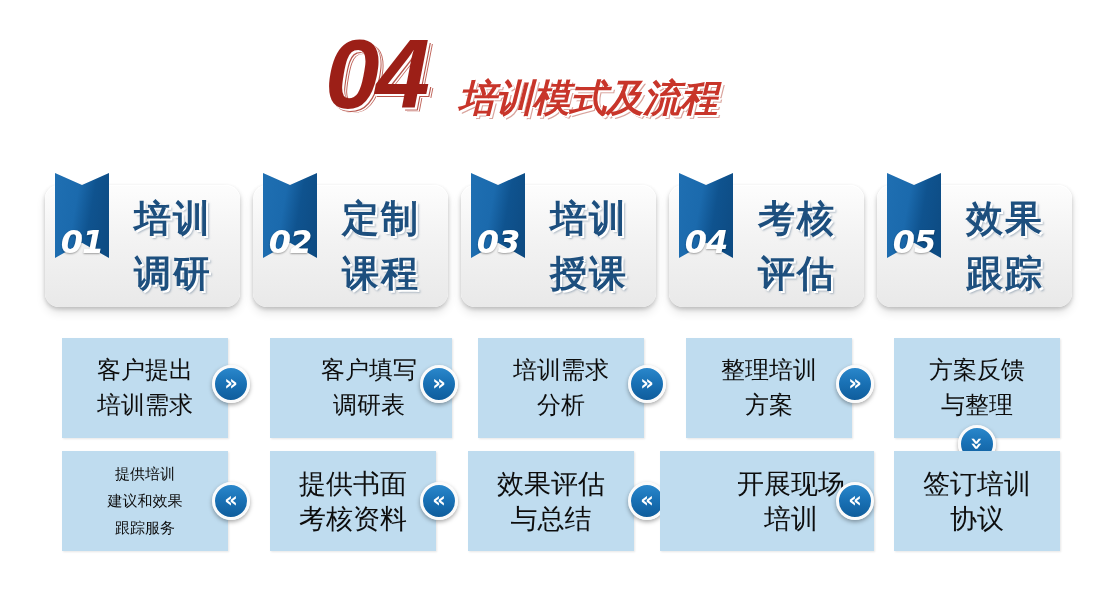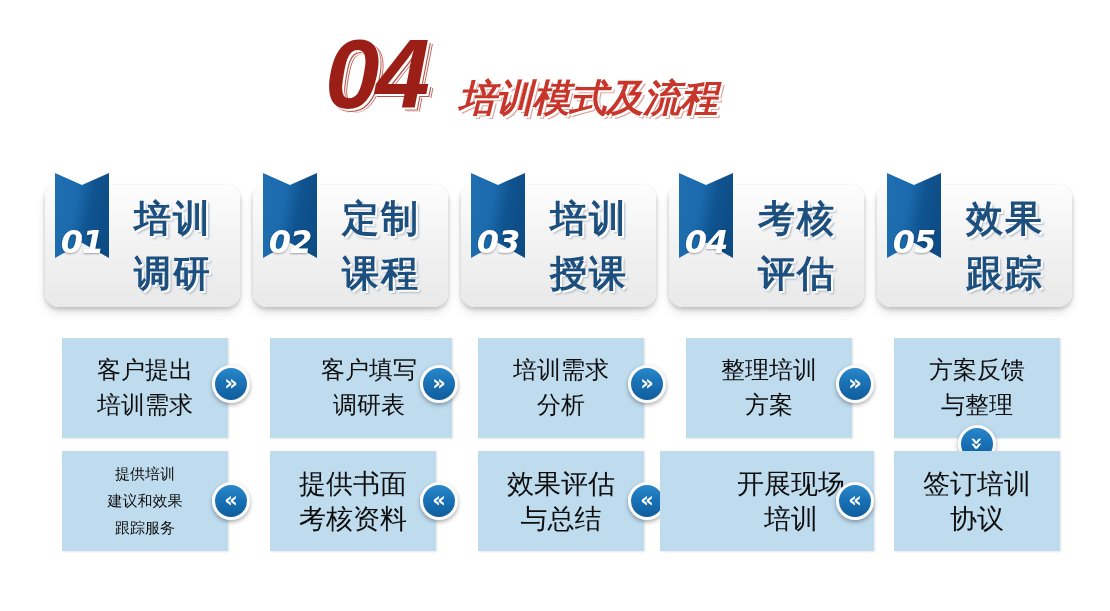--- a/index.html
+++ b/index.html
@@ -269,7 +269,7 @@
     <div class="chev" style="left: 420px; top: 482px;">
       <span>«</span>
     </div>
-    <div class="flowbox row3" style="left: 478px;">
+    <div class="flowbox row3" style="left: 468px;">
       <div class="flowbox-text">效果评估
 与总结</div>
     </div>

